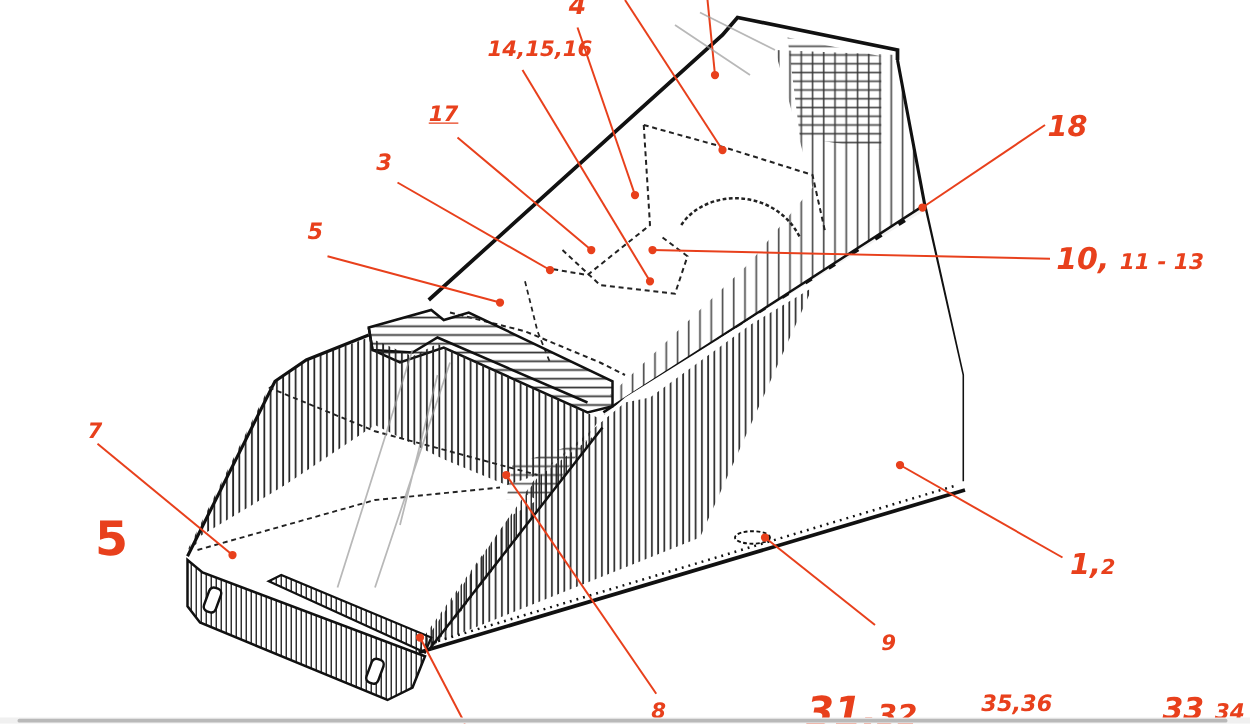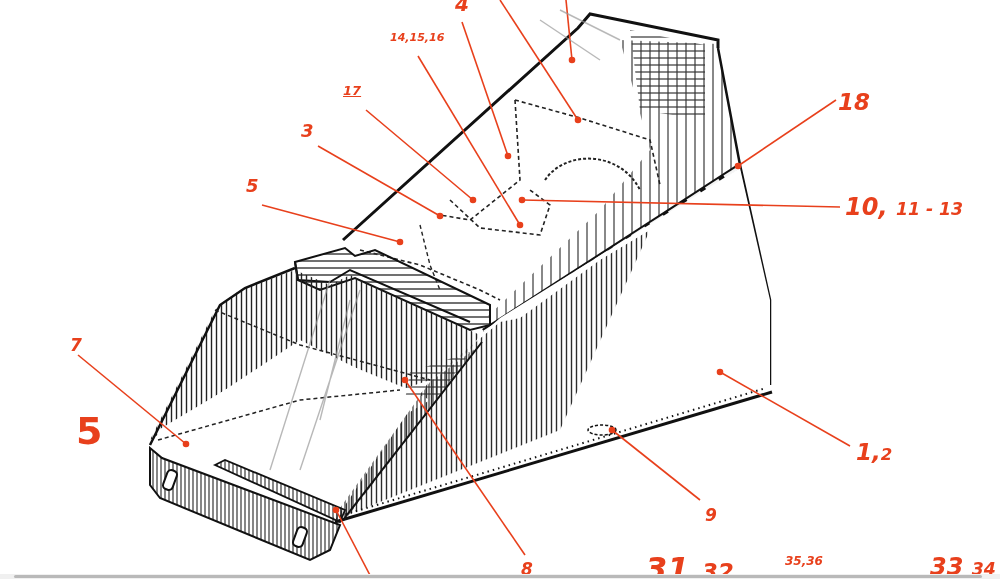--- a/index.html
+++ b/index.html
@@ -126,7 +126,7 @@
 
 <div id="labels">
   <div class="lbl" style="left:455px;top:-6px;font-size:20px;"><span>4</span></div>
-  <div class="lbl" style="left:390px;top:32px;font-size:11px;"><span>14,15,16</span></div>
+  <div class="lbl" style="left:390px;top:32px;font-size:17px;"><span>14,15,16</span></div>
   <div class="lbl" style="left:343px;top:84px;font-size:13px;text-decoration:underline;"><span>17</span></div>
   <div class="lbl" style="left:838px;top:91px;font-size:23px;"><span>18</span></div>
   <div class="lbl" style="left:301px;top:122px;font-size:18px;"><span>3</span></div>

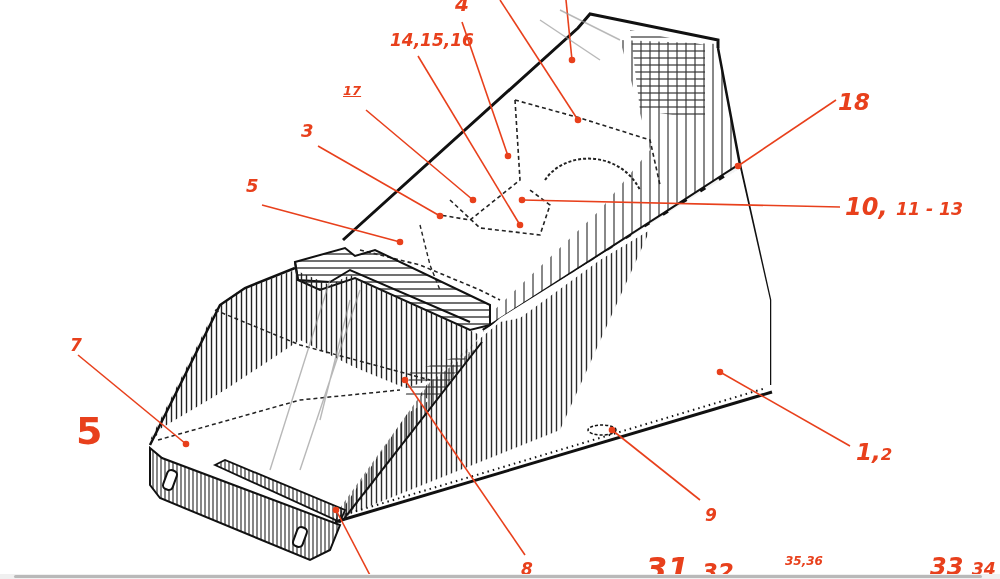--- a/index.html
+++ b/index.html
@@ -127,7 +127,7 @@
 <div id="labels">
   <div class="lbl" style="left:455px;top:-6px;font-size:20px;"><span>4</span></div>
   <div class="lbl" style="left:390px;top:32px;font-size:17px;"><span>14,15,16</span></div>
-  <div class="lbl" style="left:343px;top:84px;font-size:13px;text-decoration:underline;"><span>17</span></div>
+  <div class="lbl" style="left:343px;top:84px;font-size:17px;text-decoration:underline;"><span>17</span></div>
   <div class="lbl" style="left:838px;top:91px;font-size:23px;"><span>18</span></div>
   <div class="lbl" style="left:301px;top:122px;font-size:18px;"><span>3</span></div>
   <div class="lbl" style="left:246px;top:177px;font-size:18px;"><span>5</span></div>

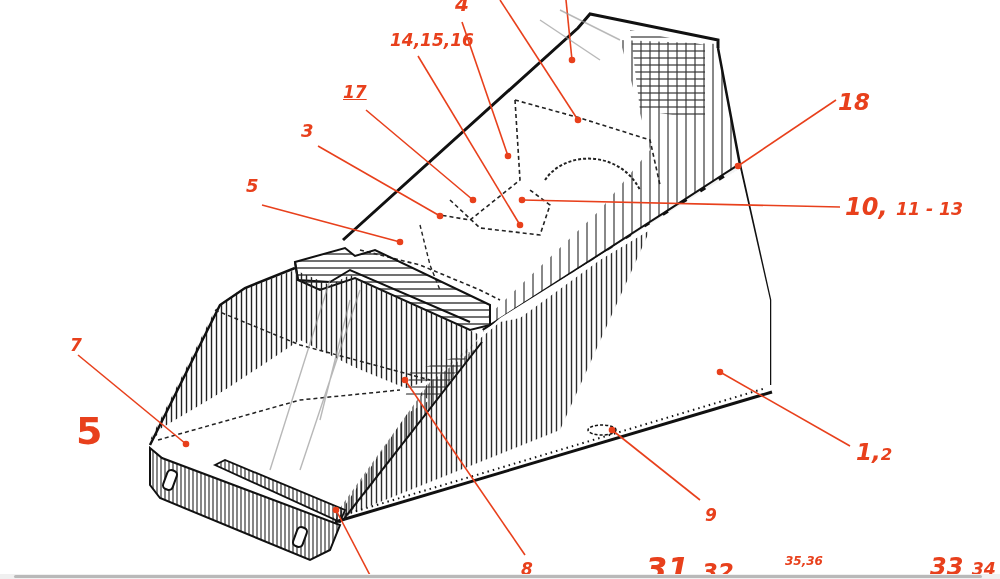--- a/index.html
+++ b/index.html
@@ -137,7 +137,7 @@
   <div class="lbl" style="left:705px;top:507px;font-size:17px;"><span>9</span></div>
   <div class="lbl" style="left:521px;top:561px;font-size:17px;"><span>8</span></div>
   <div class="lbl" style="left:645px;top:553px;font-size:32px;"><span>31,</span><span class="small">32</span></div>
-  <div class="lbl" style="left:785px;top:555px;font-size:12px;"><span>35,36</span></div>
+  <div class="lbl" style="left:785px;top:555px;font-size:18px;"><span>35,36</span></div>
   <div class="lbl" style="left:930px;top:555px;font-size:24px;"><span>33</span> <span class="small">34</span></div>
   <div class="lbl" style="left:76px;top:412px;font-size:38px;font-style:normal;"><span>5</span></div>
 </div>

